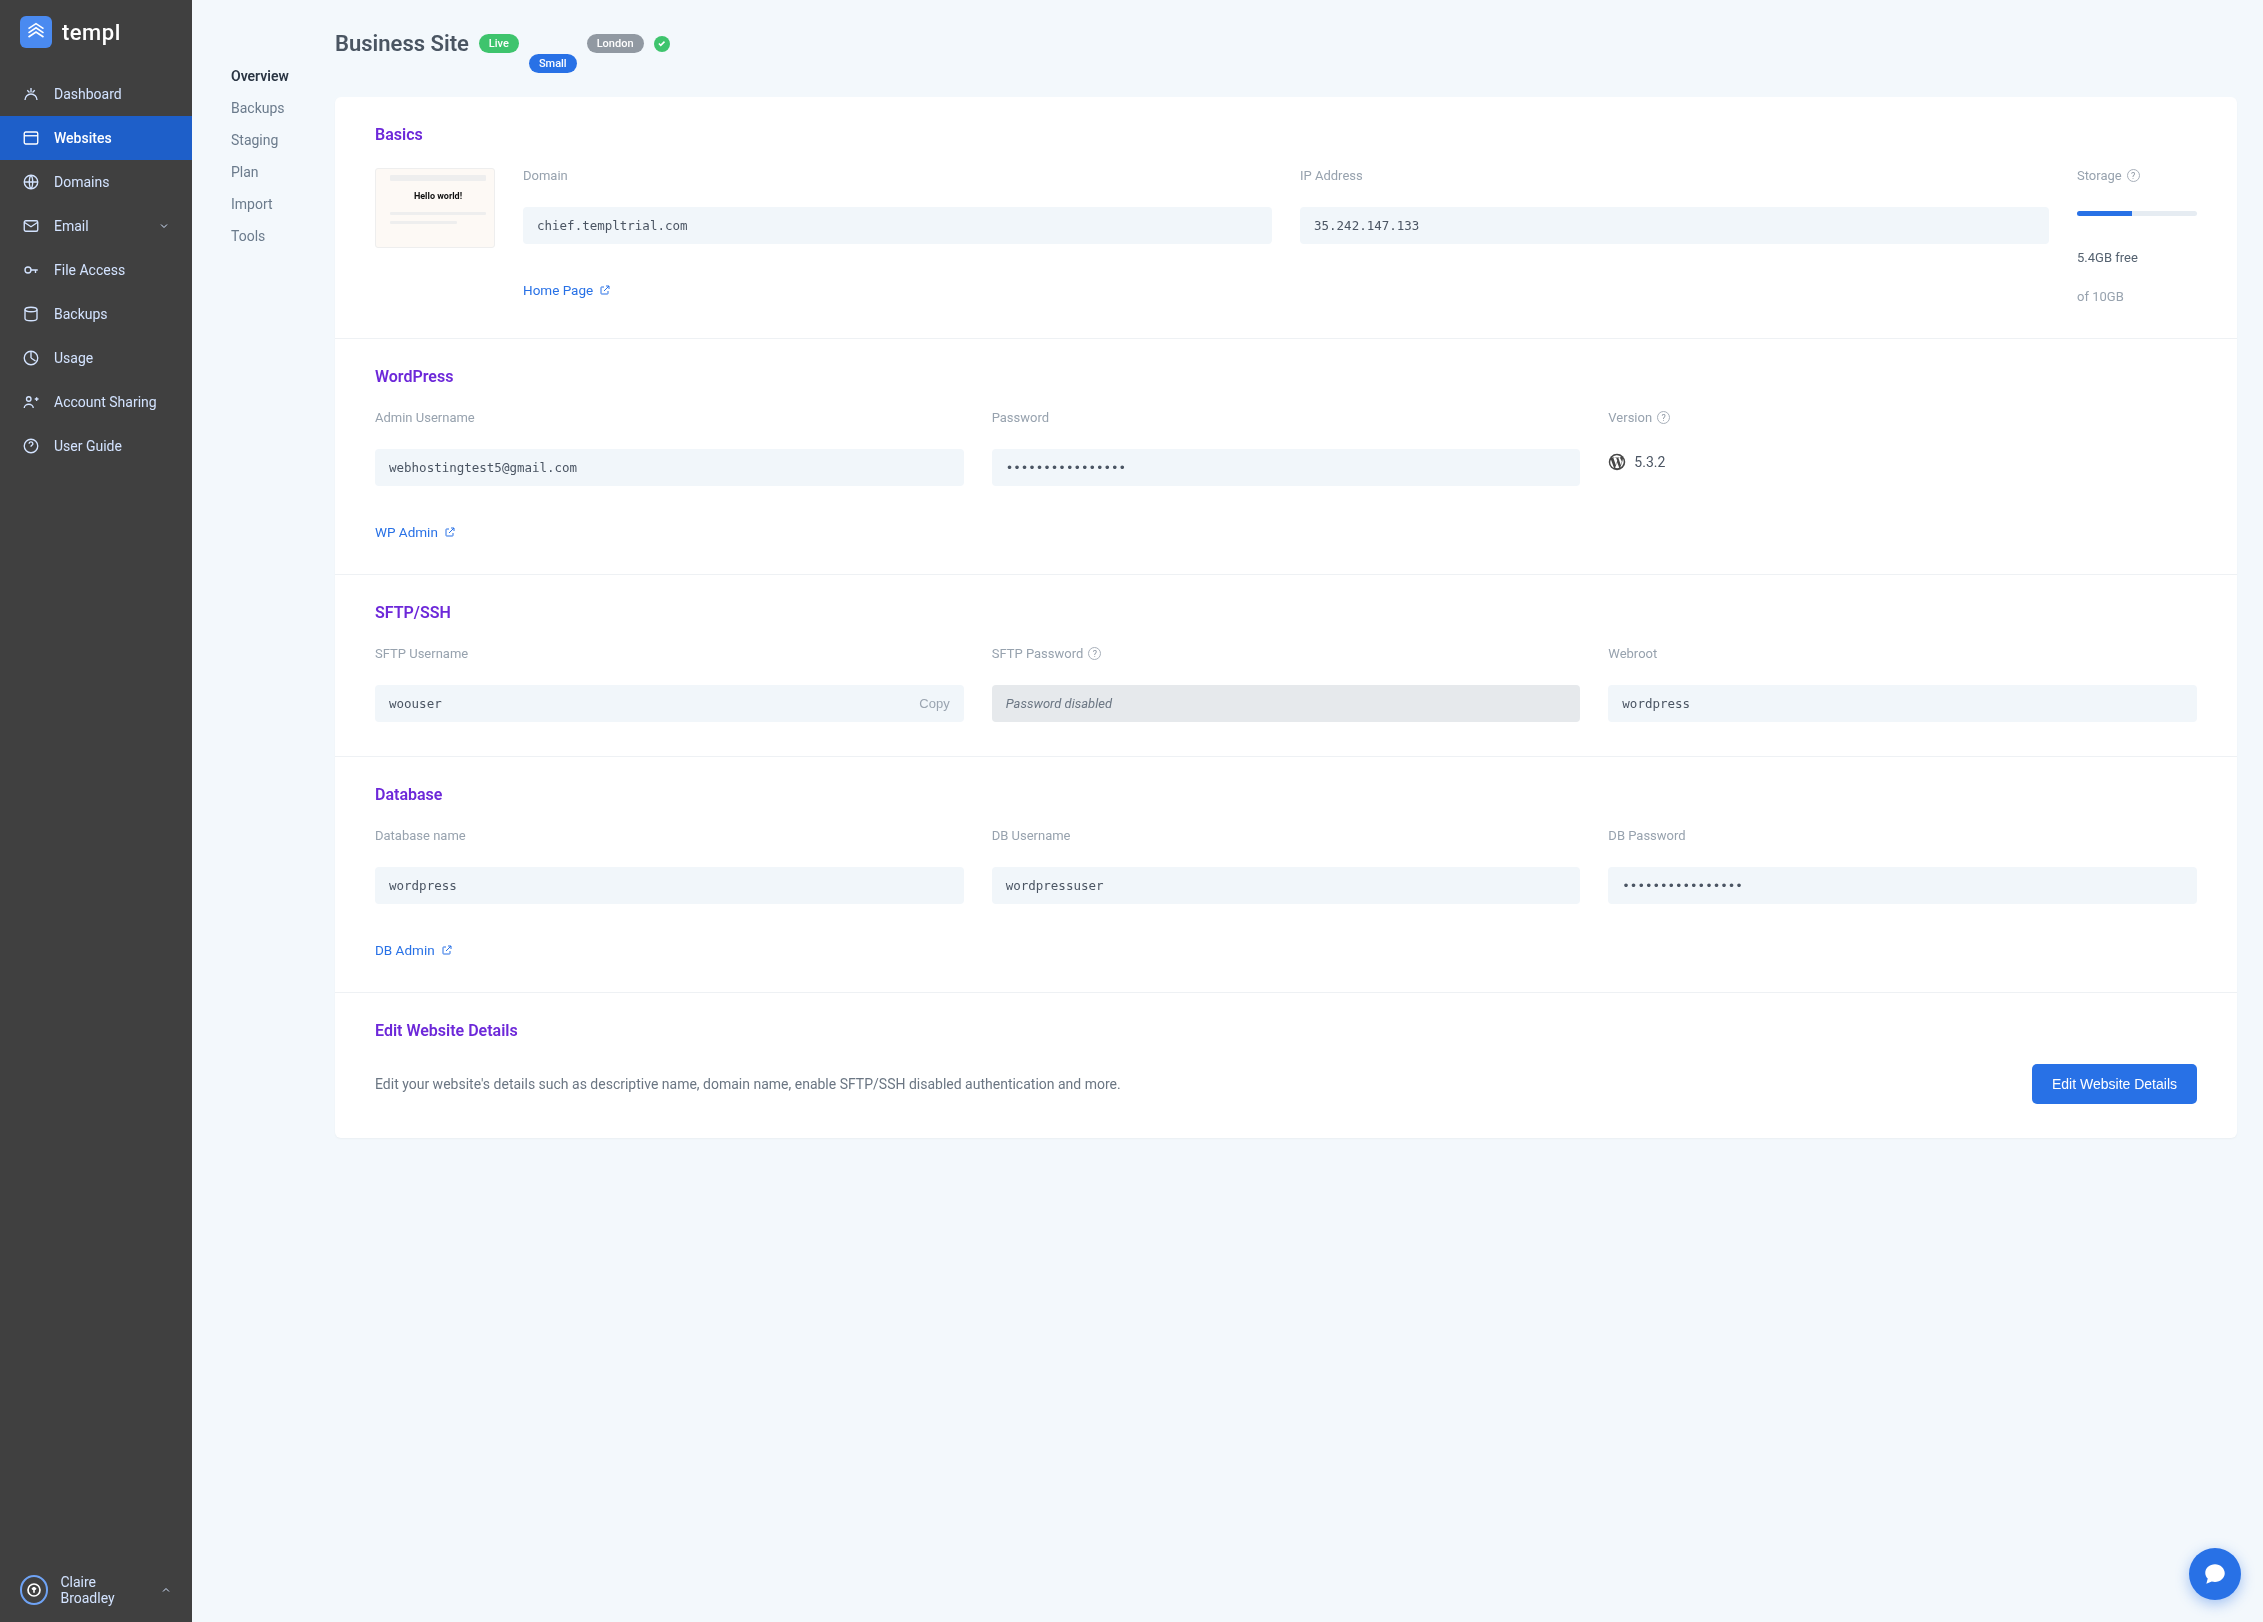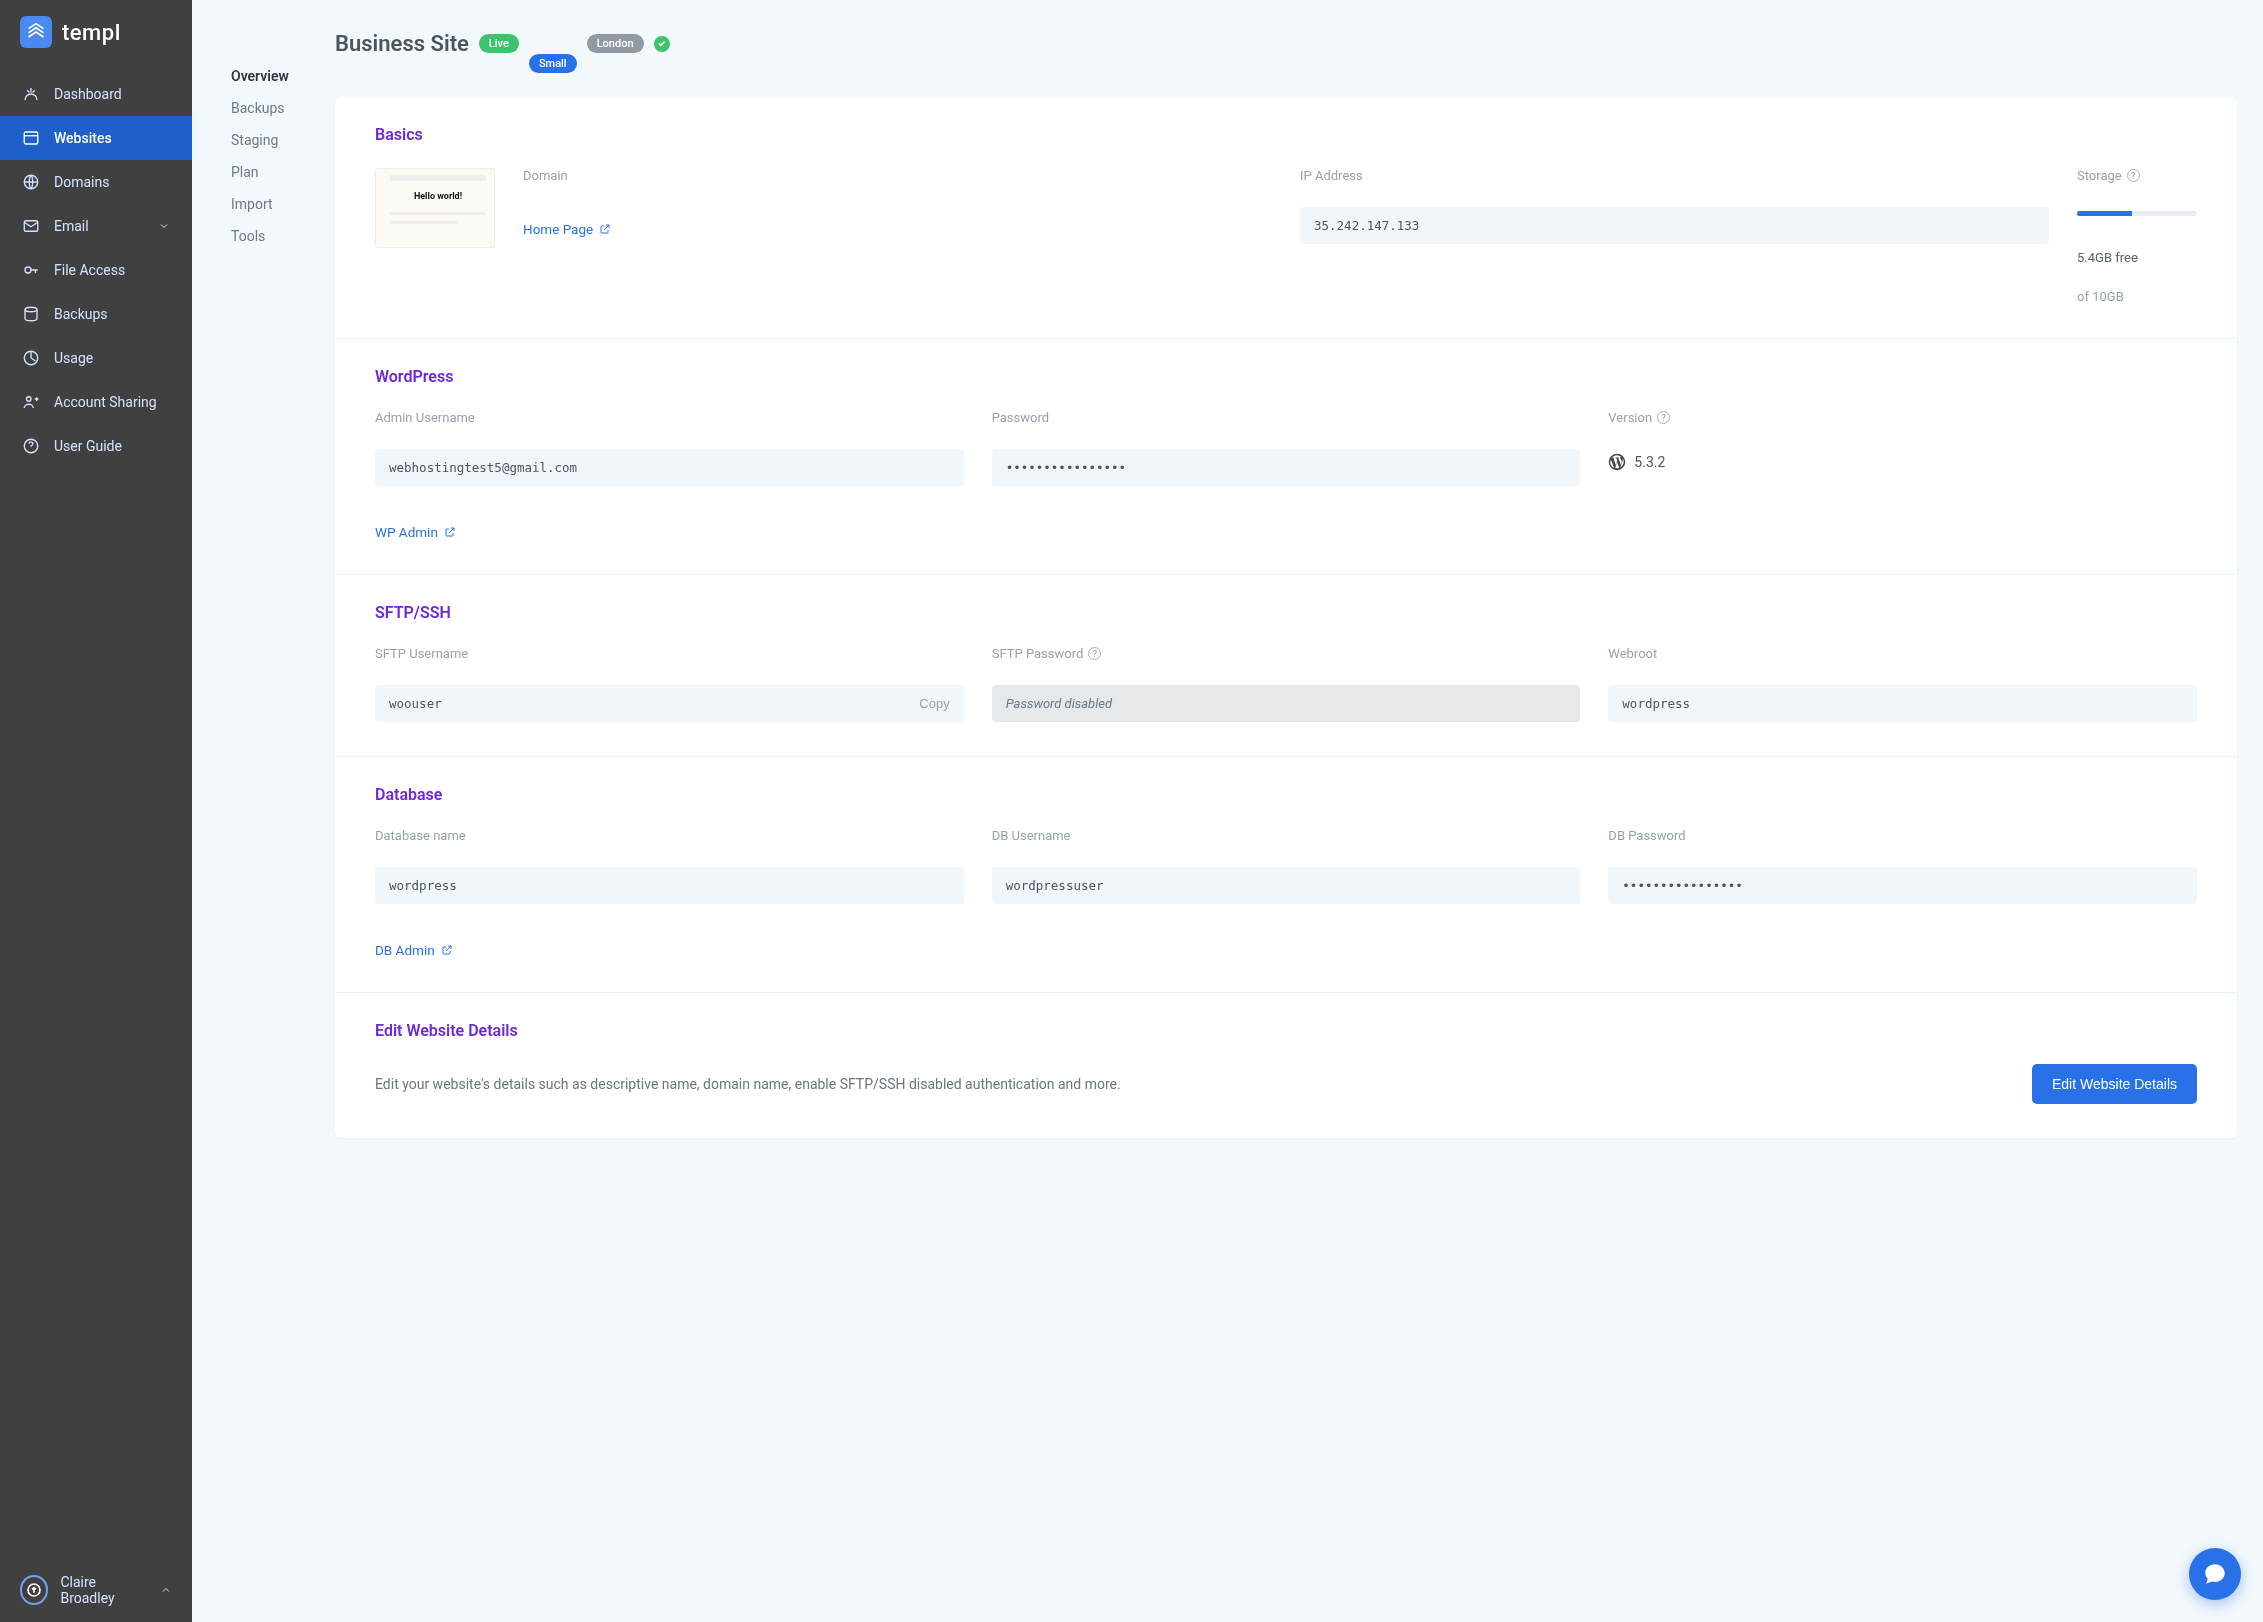--- a/index.html
+++ b/index.html
@@ -232,6 +232,7 @@
           </div>
           <div class="field">
             <div class="field-label">Domain</div>
+            <div class="field-box">chief.templtrial.com</div>
             <a class="link">
               <span>Home Page</span>
               <span class="ext-icon">

